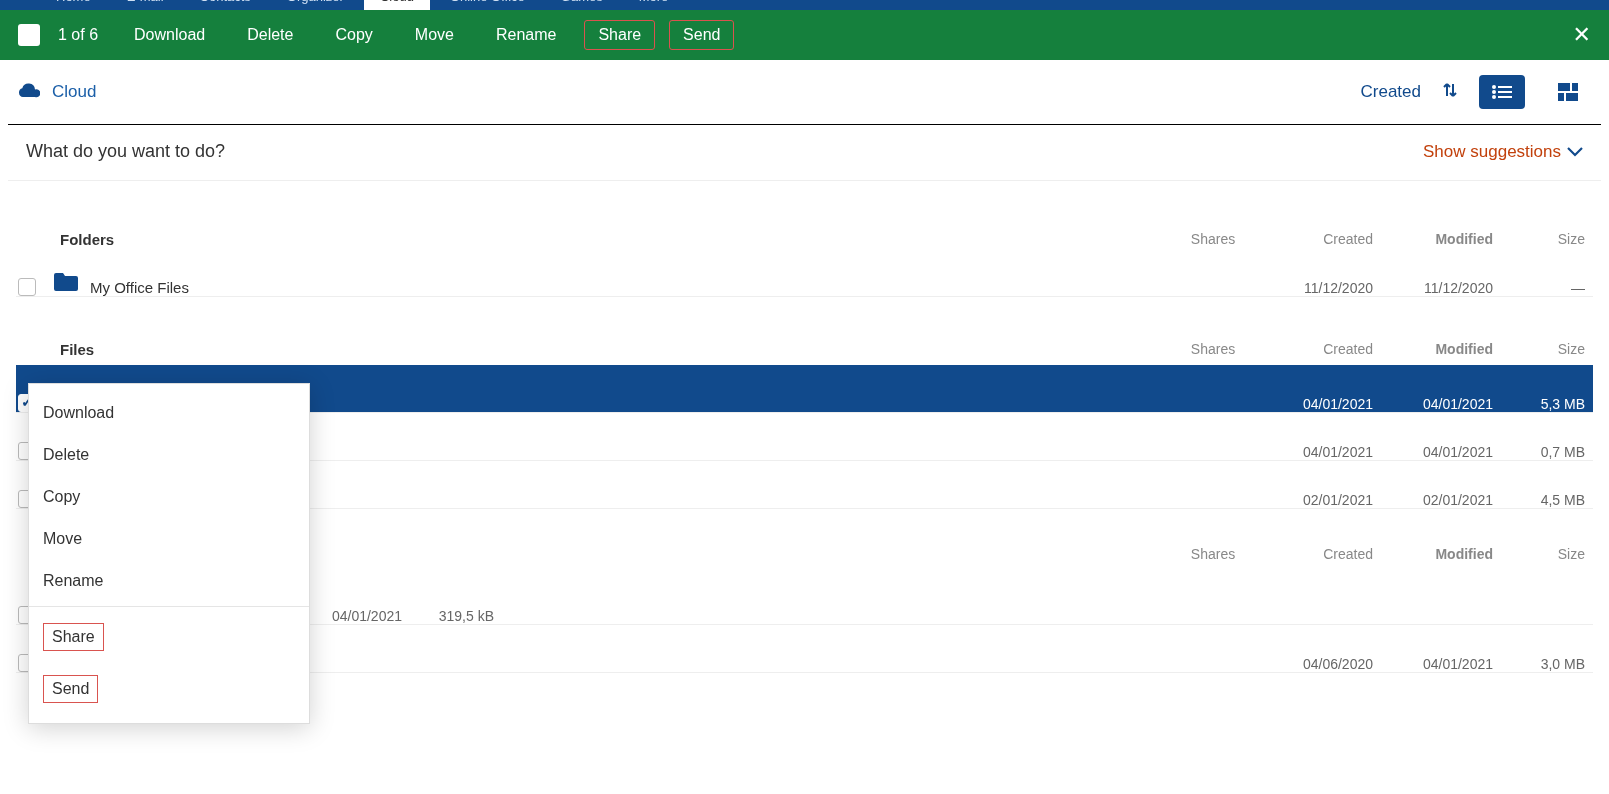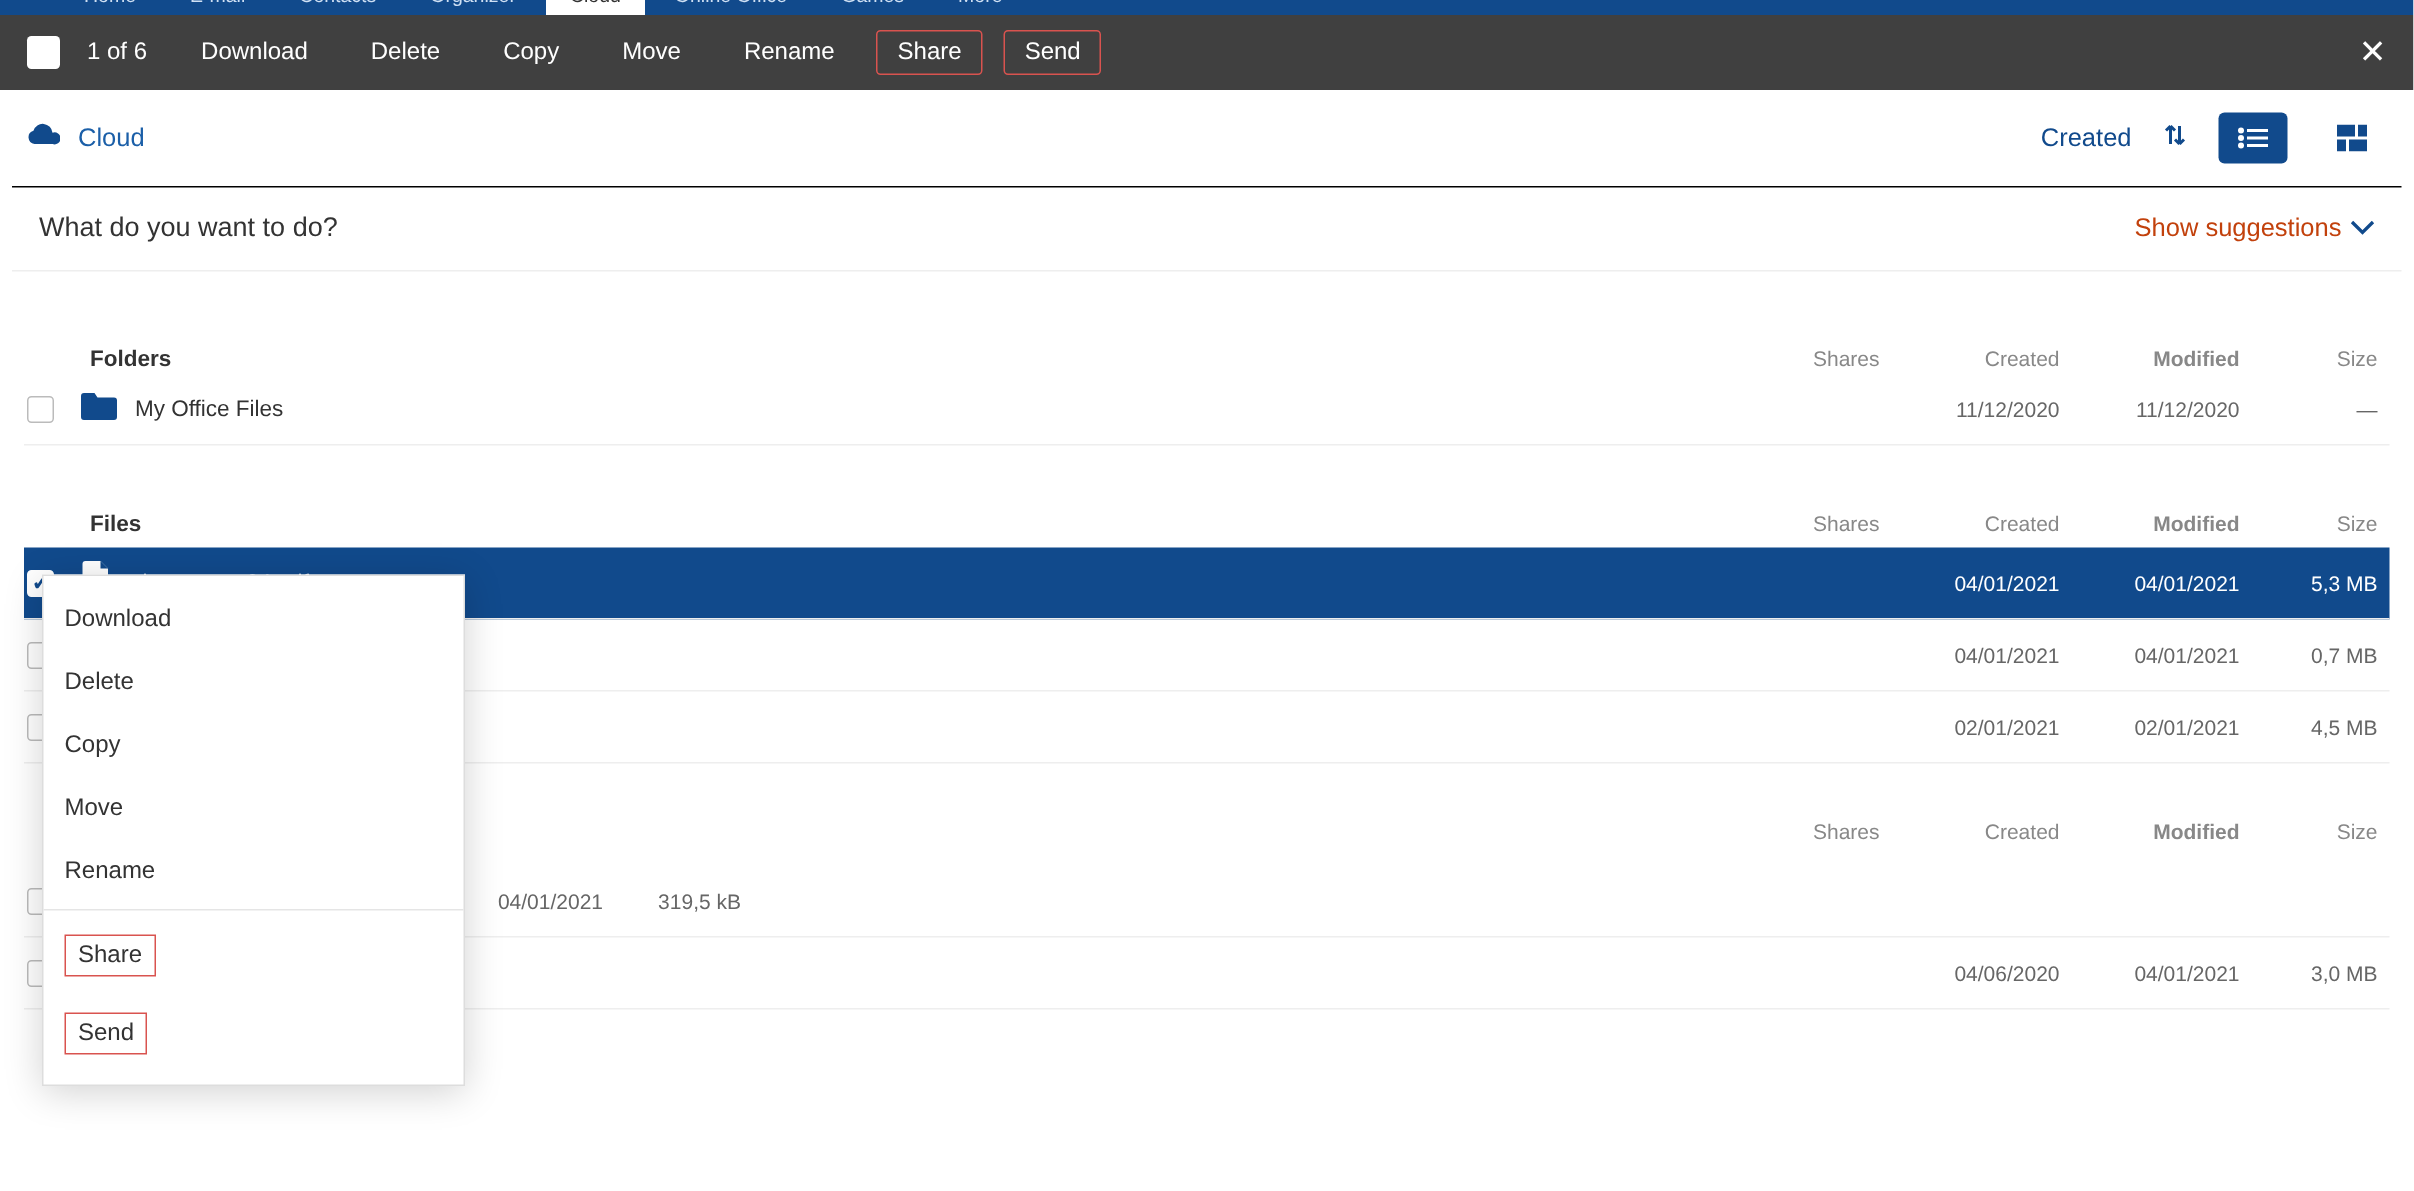--- a/index.html
+++ b/index.html
@@ -12,7 +12,7 @@
   .topnav-item.active { background: #fff; color: #333; border-radius: 3px 3px 0 0; }
 
   
-  .toolbar { background: #404040; height: 50px; display: flex; align-items: center; padding: 0 18px; gap: 14px; position: relative; }
+  .toolbar { background: #15803d; height: 50px; display: flex; align-items: center; padding: 0 18px; gap: 14px; position: relative; }
   .toolbar .master-check { width: 22px; height: 22px; background: #fff; border-radius: 3px; cursor: pointer; }
   .toolbar .count { color: #fff; font-size: 16px; margin-left: 4px; margin-right: 8px; }
   .toolbar-btn { color: #fff; font-size: 16px; padding: 6px 14px; cursor: pointer; border-radius: 3px; }

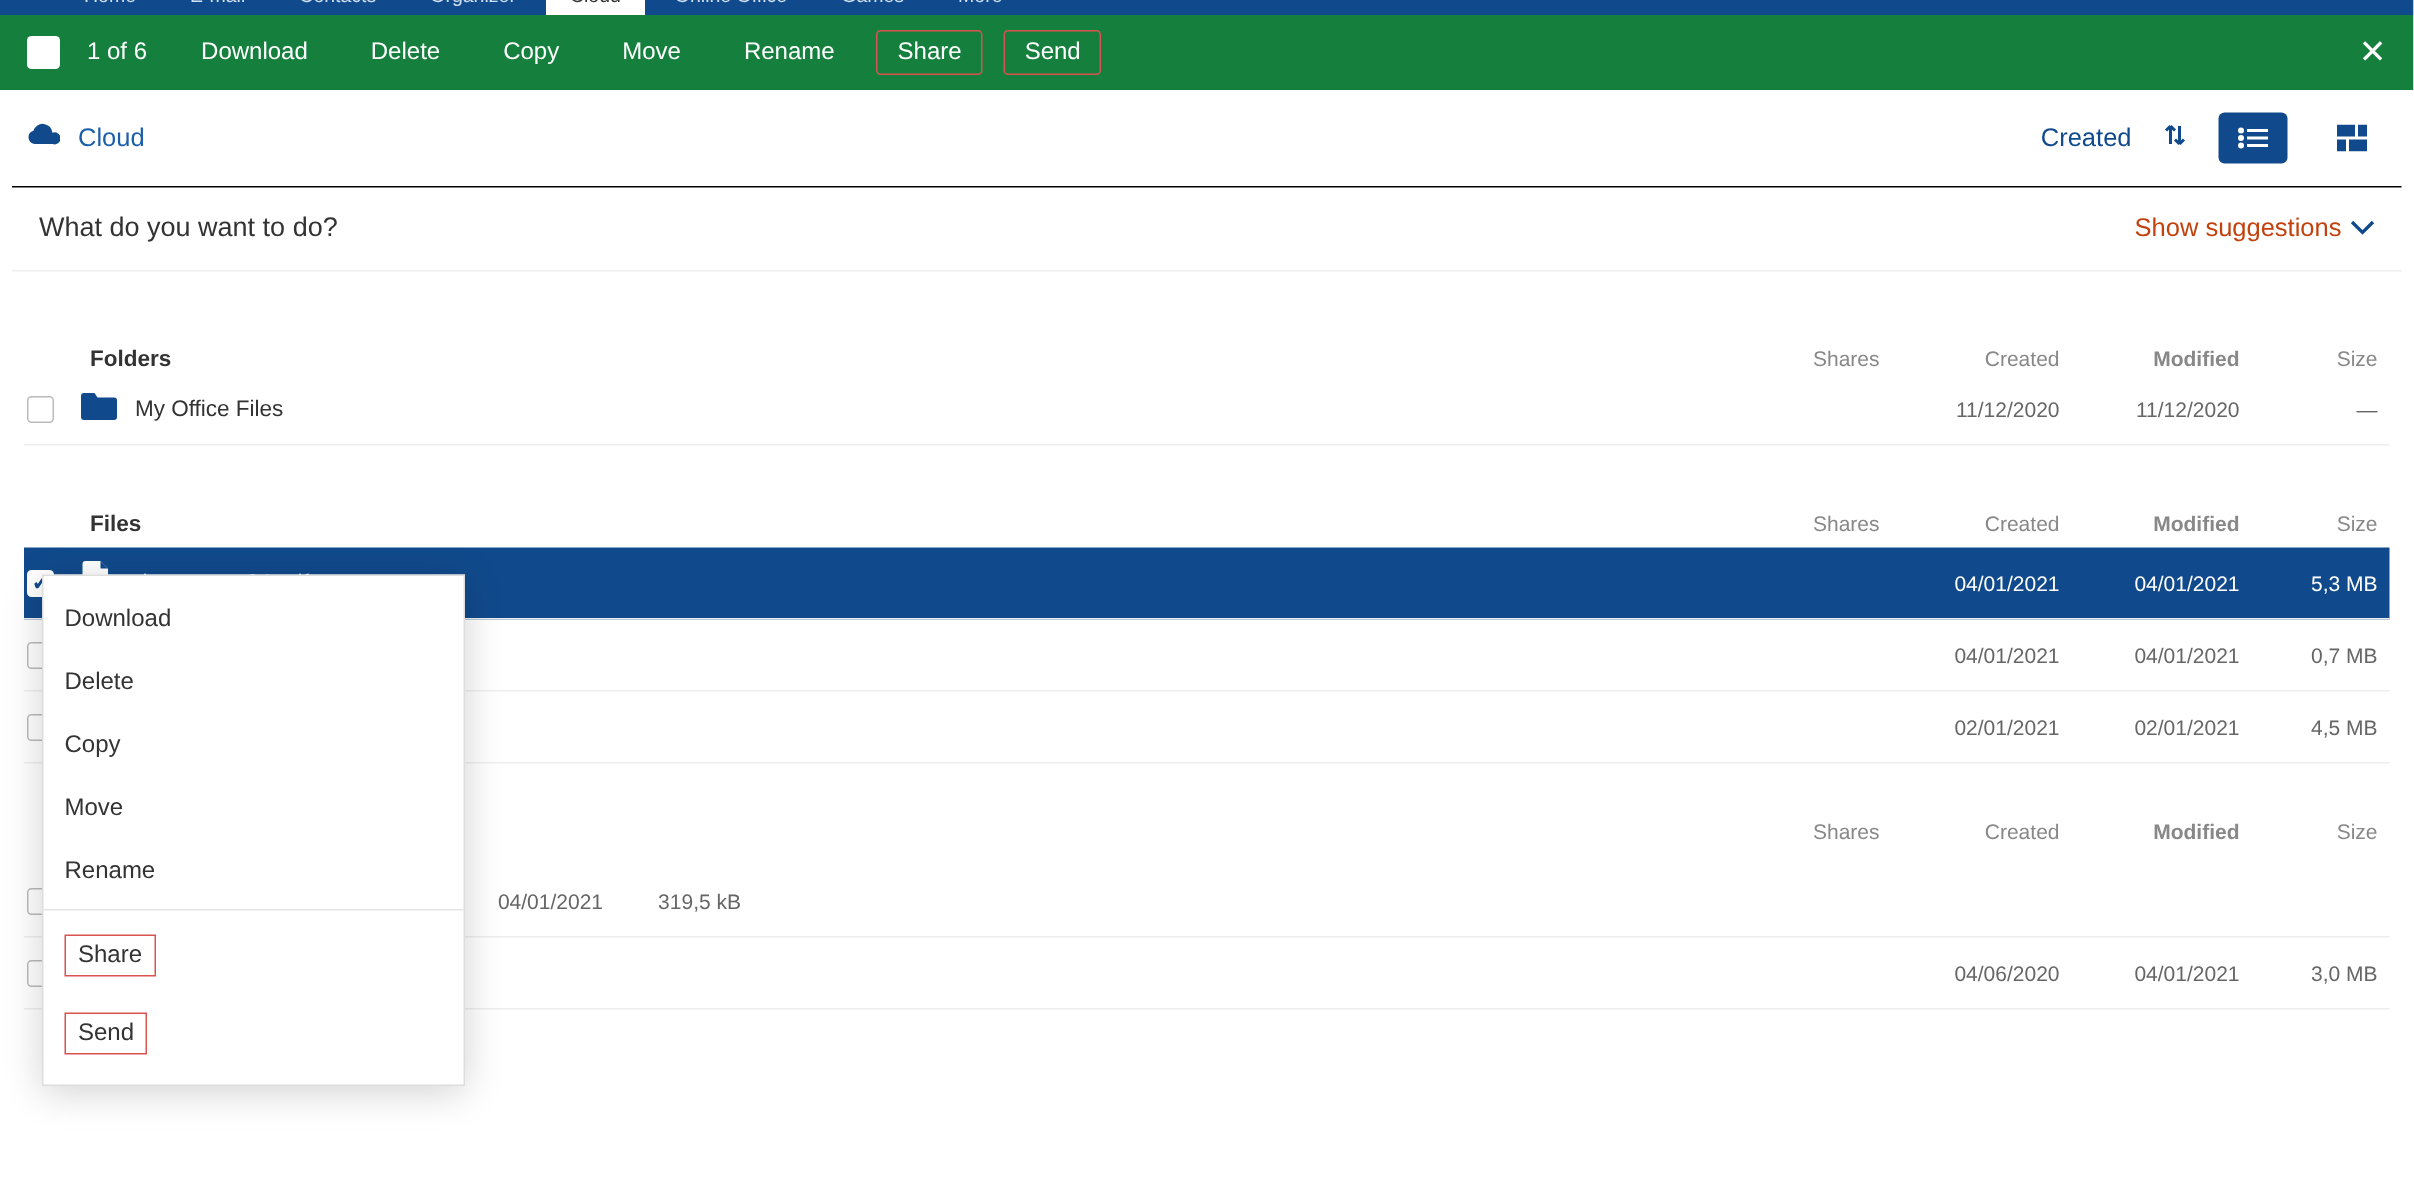--- a/index.html
+++ b/index.html
@@ -41,7 +41,7 @@
   .section-title { font-weight: bold; font-size: 15px; }
   .cols { margin-left: auto; display: flex; gap: 0; color: #888; font-size: 14px; }
   .col { text-align: right; }
-  .col.shares  { width: 80px; }
+  .col.shares  { width: 80px; text-align: center; }
   .col.created { width: 120px; }
   .col.modified{ width: 120px; font-weight: bold; }
   .col.size    { width: 100px; padding-right: 8px; }

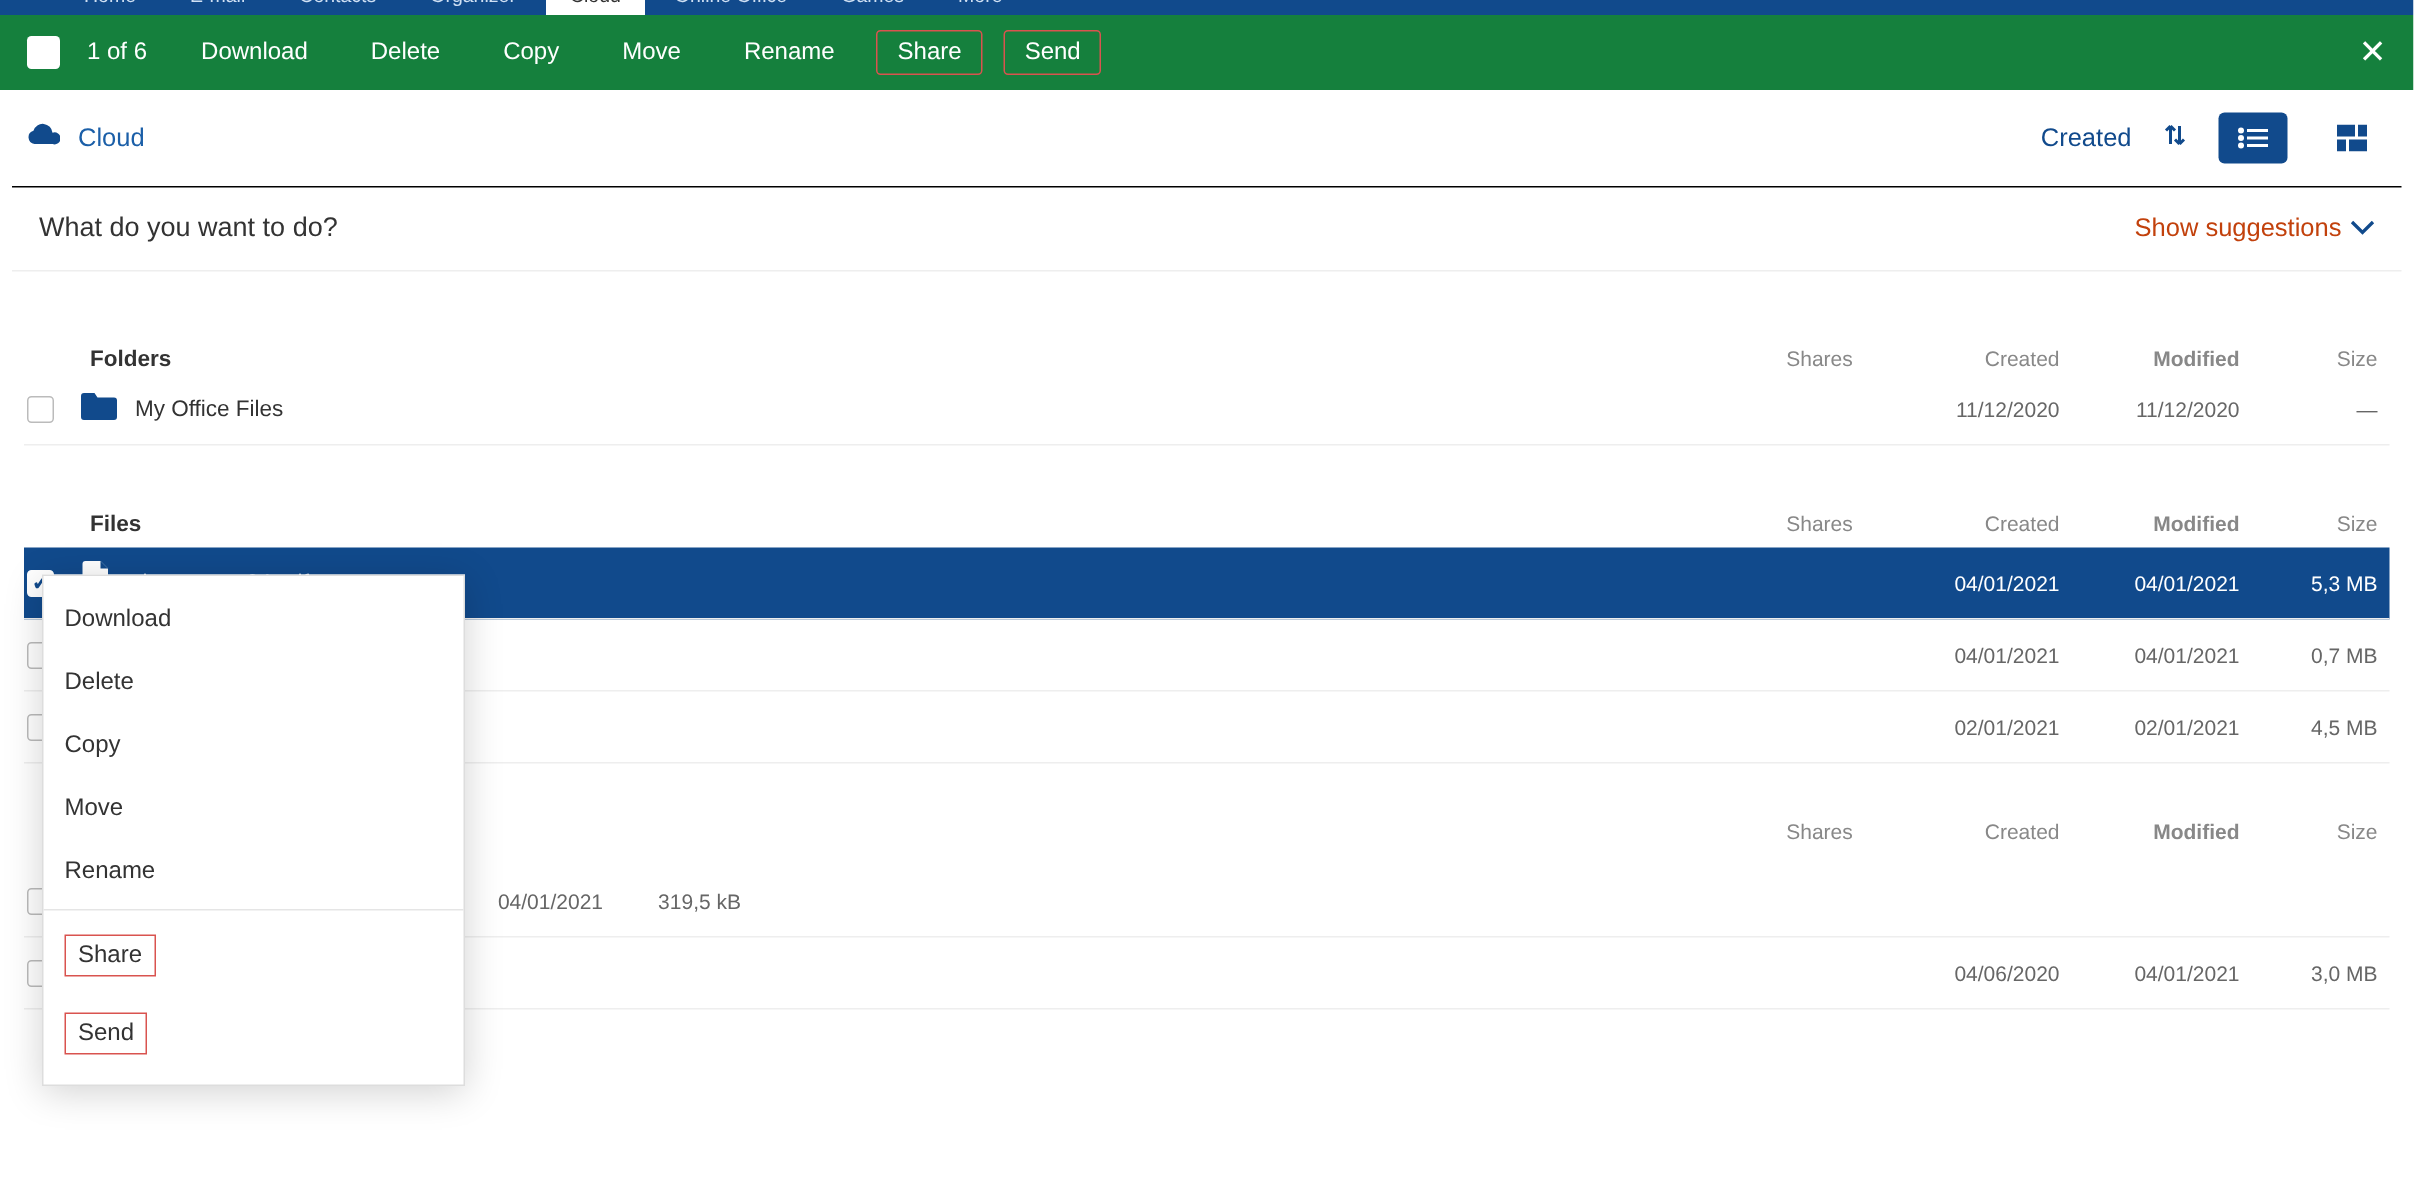--- a/index.html
+++ b/index.html
@@ -46,7 +46,7 @@
   .col.modified{ width: 120px; font-weight: bold; }
   .col.size    { width: 100px; padding-right: 8px; }
 
-  .row { display: flex; align-items: center; height: 48px; border-bottom: 1px solid #eee; padding-right: 0; }
+  .row { display: flex; align-items: flex-end; height: 48px; border-bottom: 1px solid #eee; padding-right: 0; }
   .row .chk { width: 18px; height: 18px; border: 1px solid #bbb; border-radius: 3px; margin: 0 18px 0 2px; cursor: pointer; flex-shrink: 0; }
   .row .icon { width: 28px; font-size: 20px; color: #114a8c; flex-shrink: 0; }
   .row .name { font-size: 15px; color: #333; flex: 1; padding-left: 8px; }

